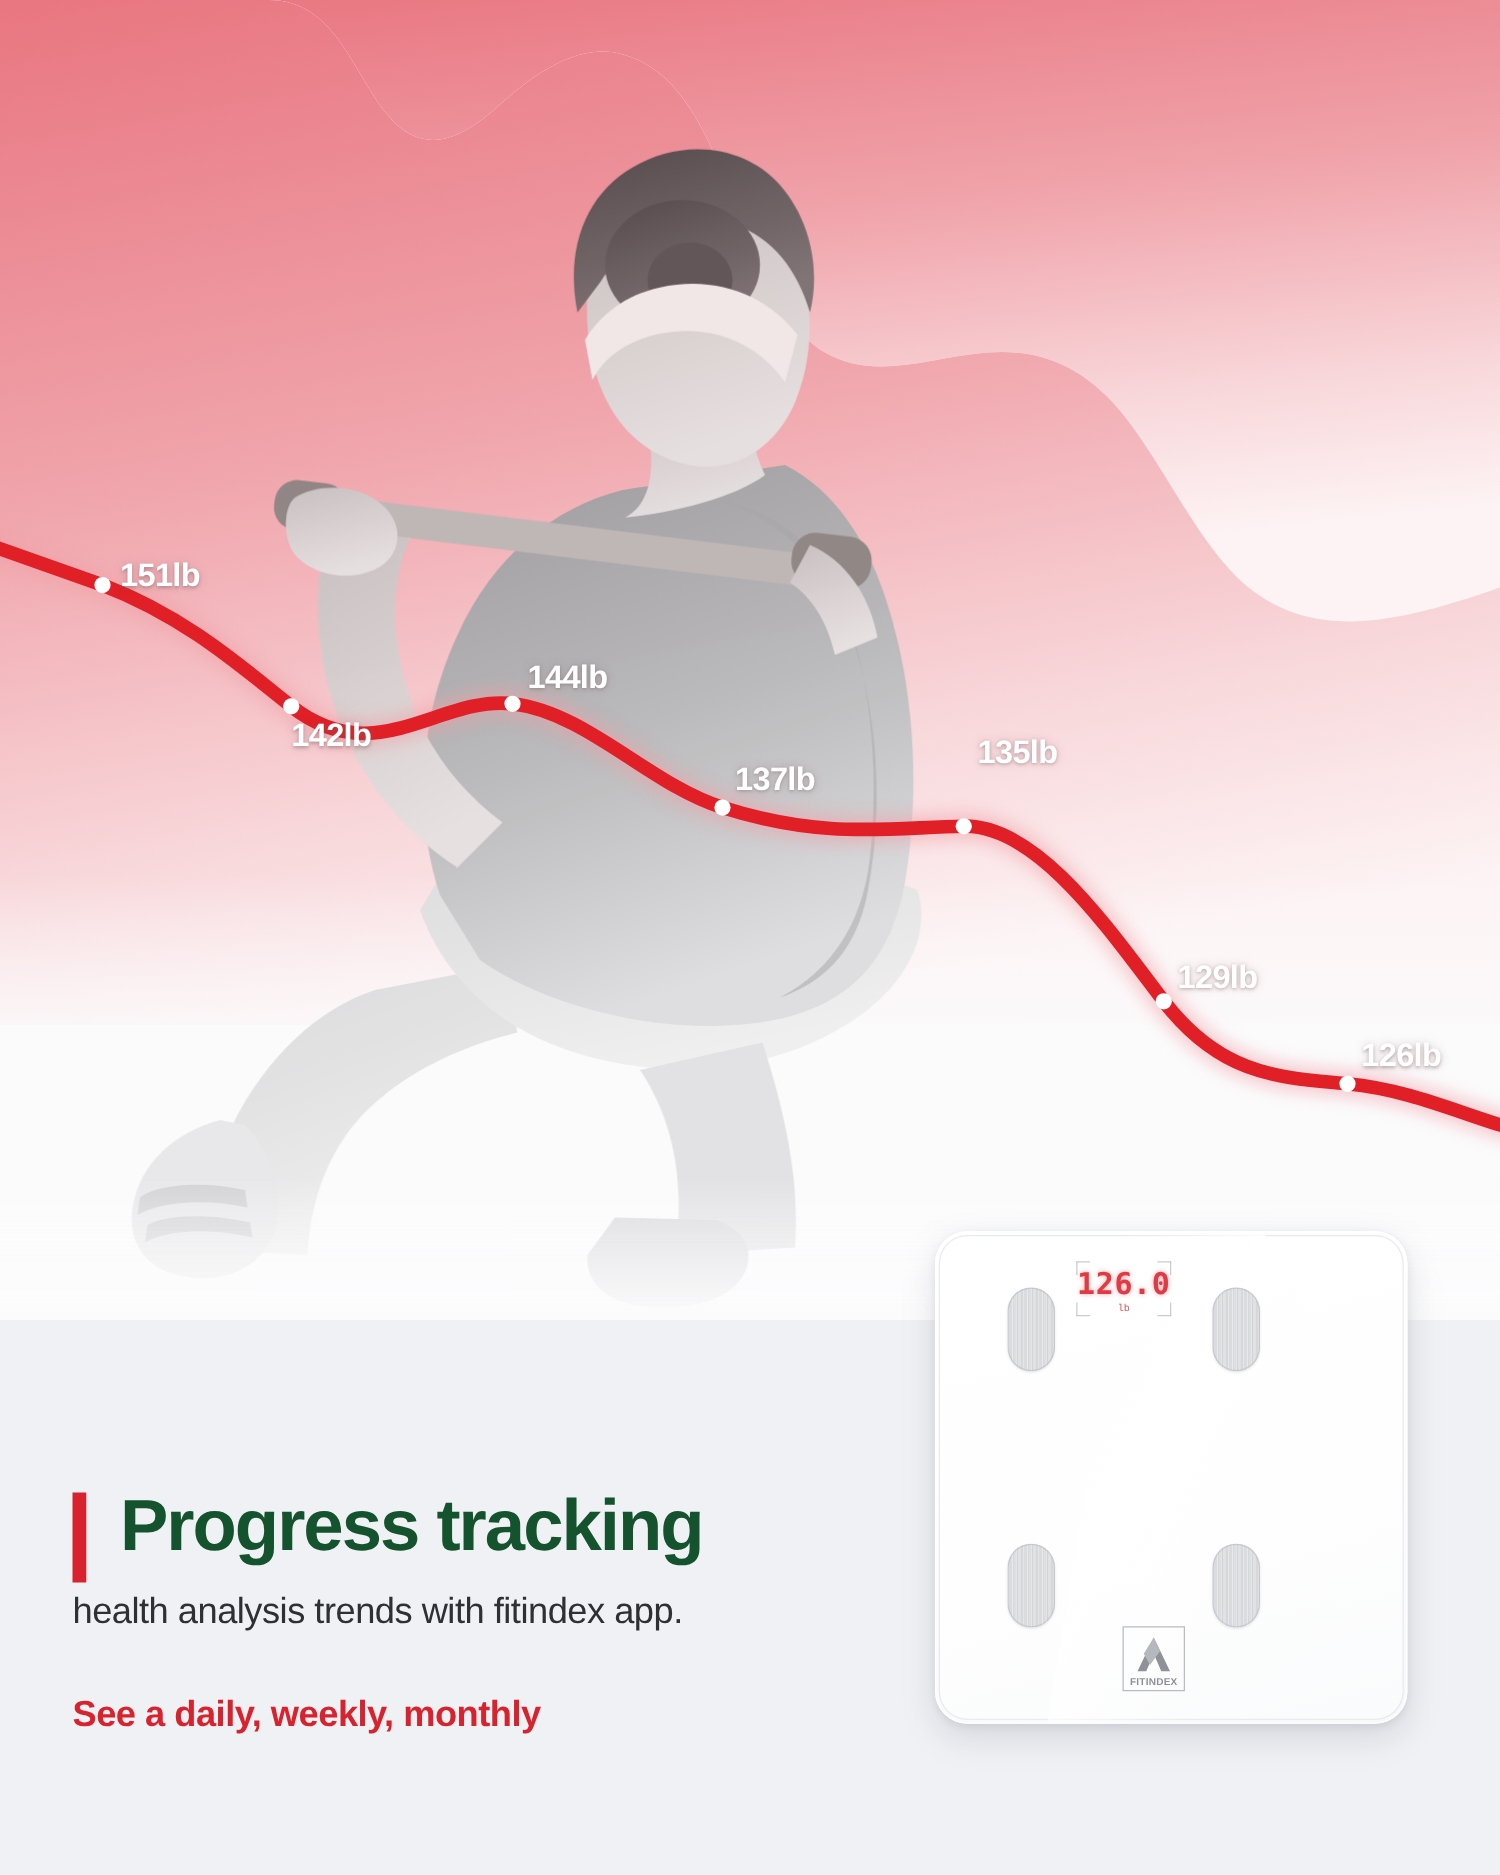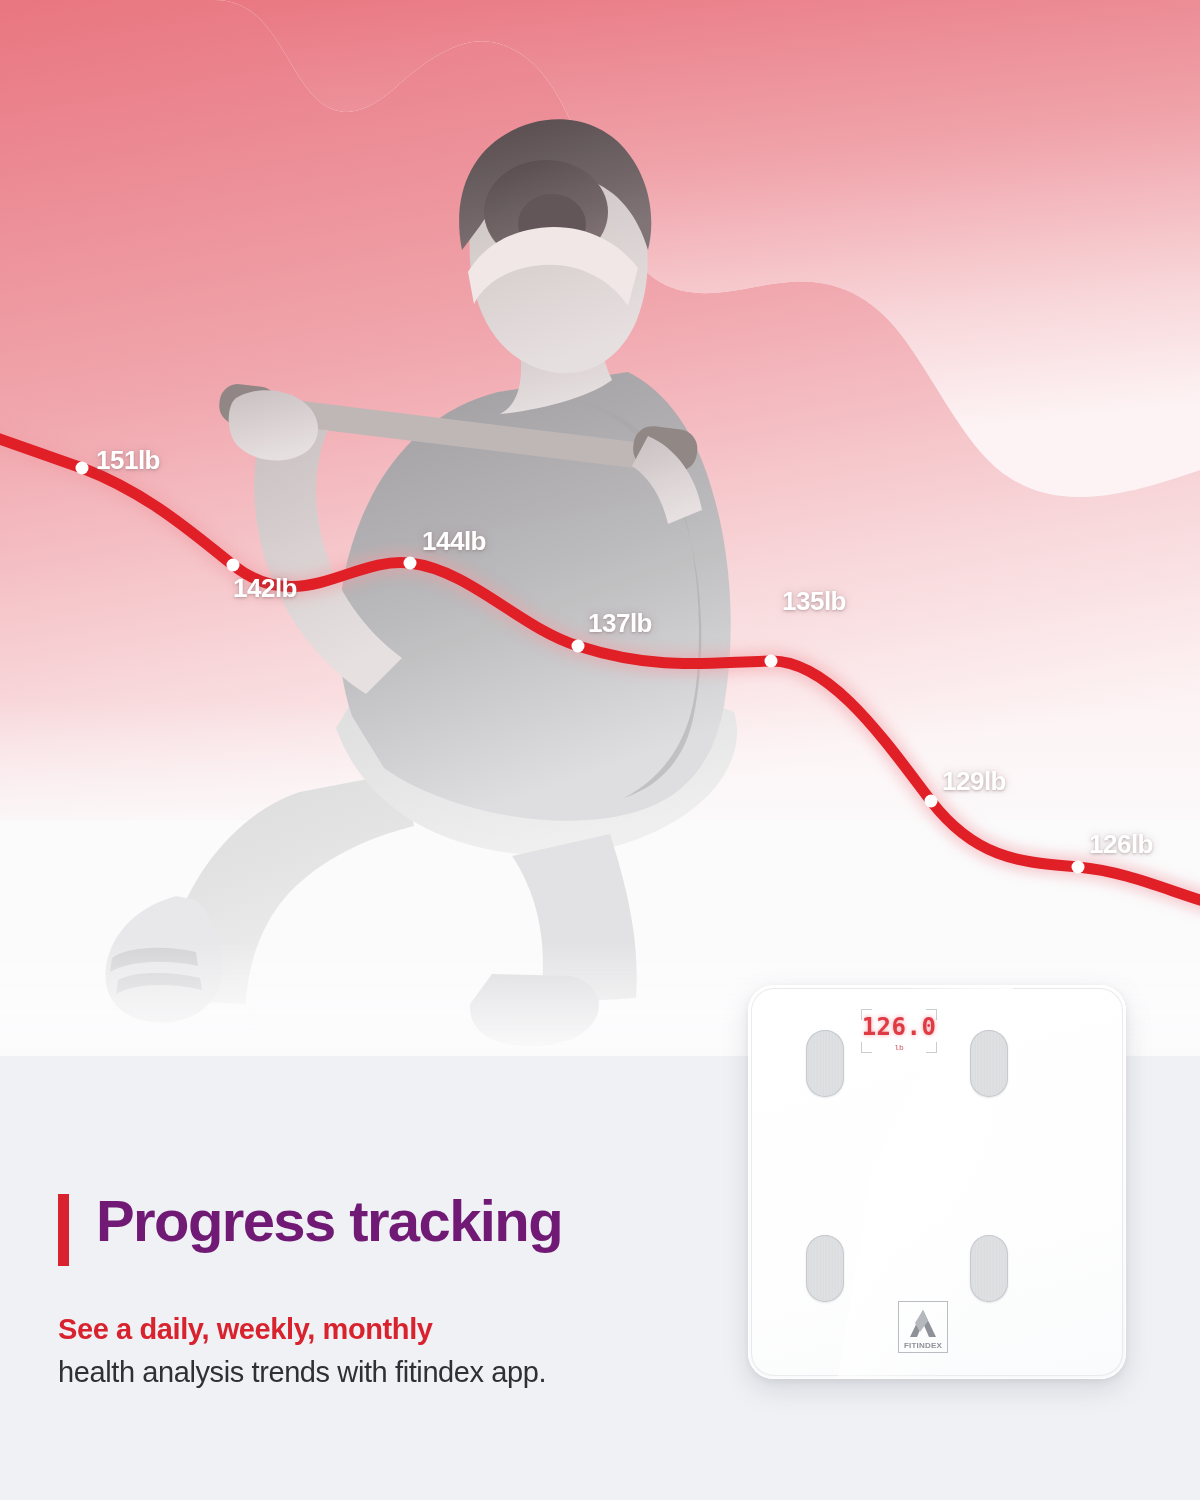--- a/index.html
+++ b/index.html
@@ -70,7 +70,7 @@
     font-weight: 700;
     font-size: 58px;
     line-height: 1.0;
-    color: #701a75;
+    color: #14532d;
     letter-spacing: -1.6px;
   }
   #subtitle-1 {

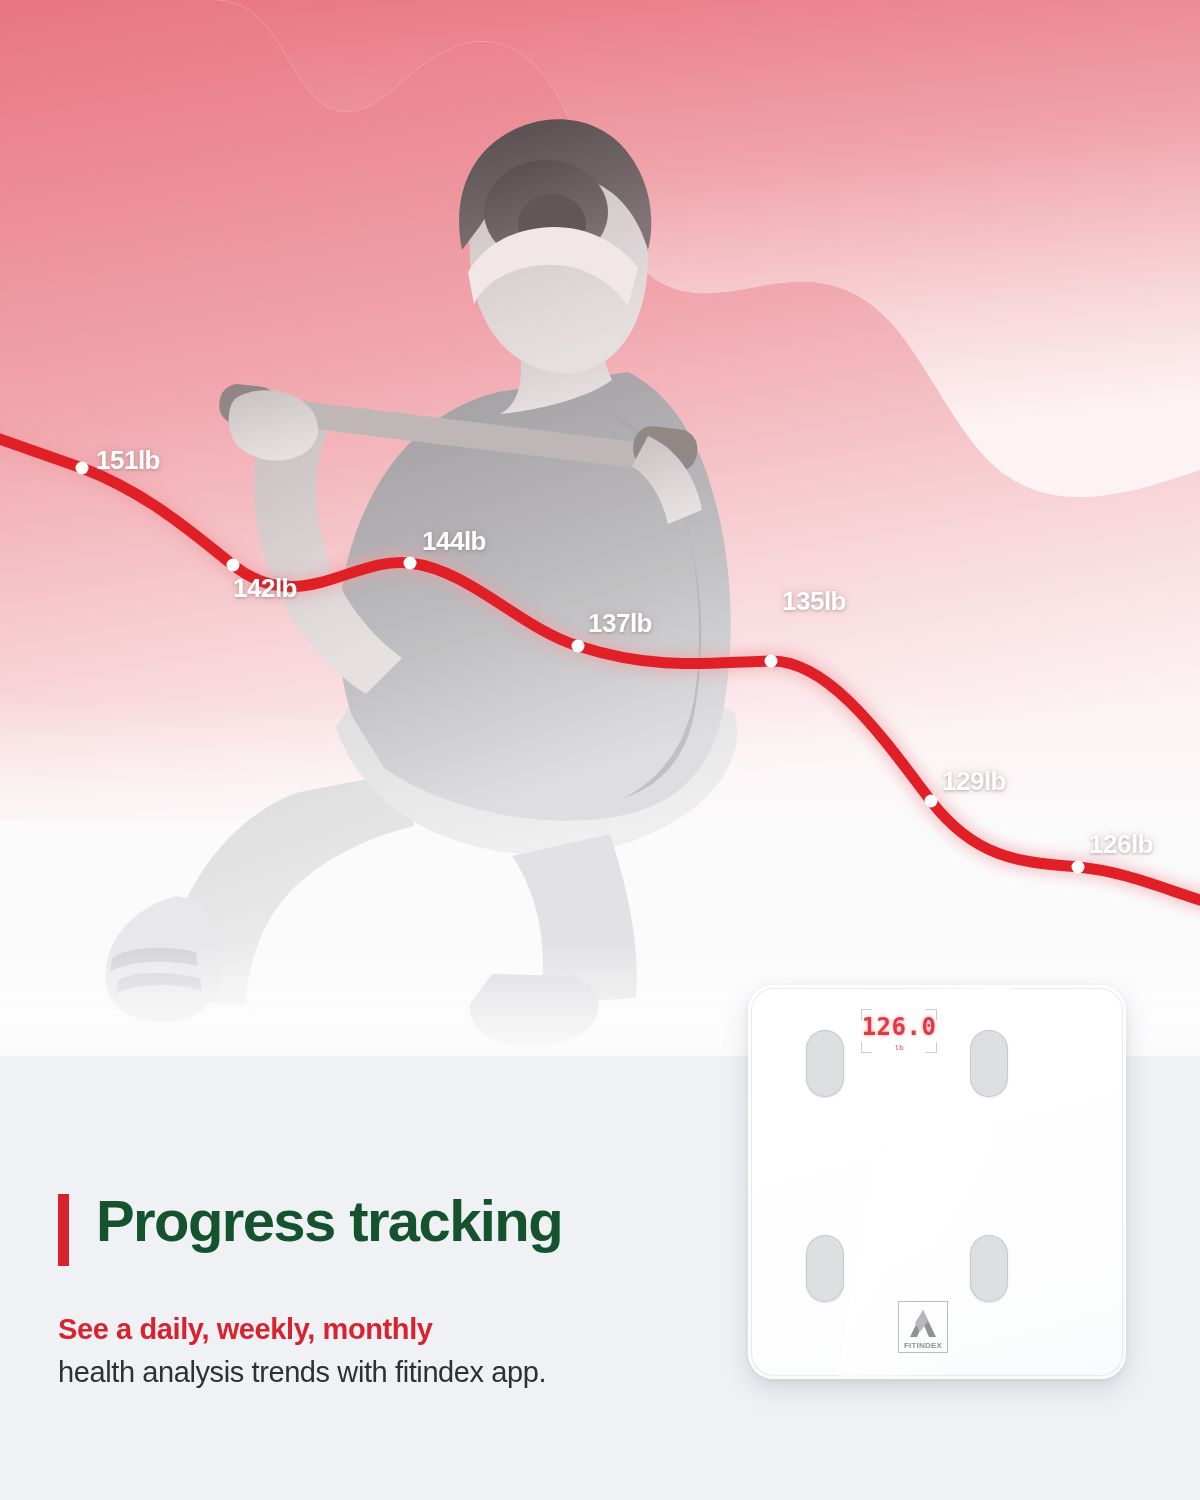--- a/index.html
+++ b/index.html
@@ -357,8 +357,8 @@
         <div id="accent-bar"></div>
         <h1 id="page-title">Progress tracking</h1>
       </div>
+      <div id="subtitle-2">health analysis trends with fitindex app.</div>
       <div id="subtitle-1">See a daily, weekly, monthly</div>
-      <div id="subtitle-2">health analysis trends with fitindex app.</div>
     </div>
   </div>
 

